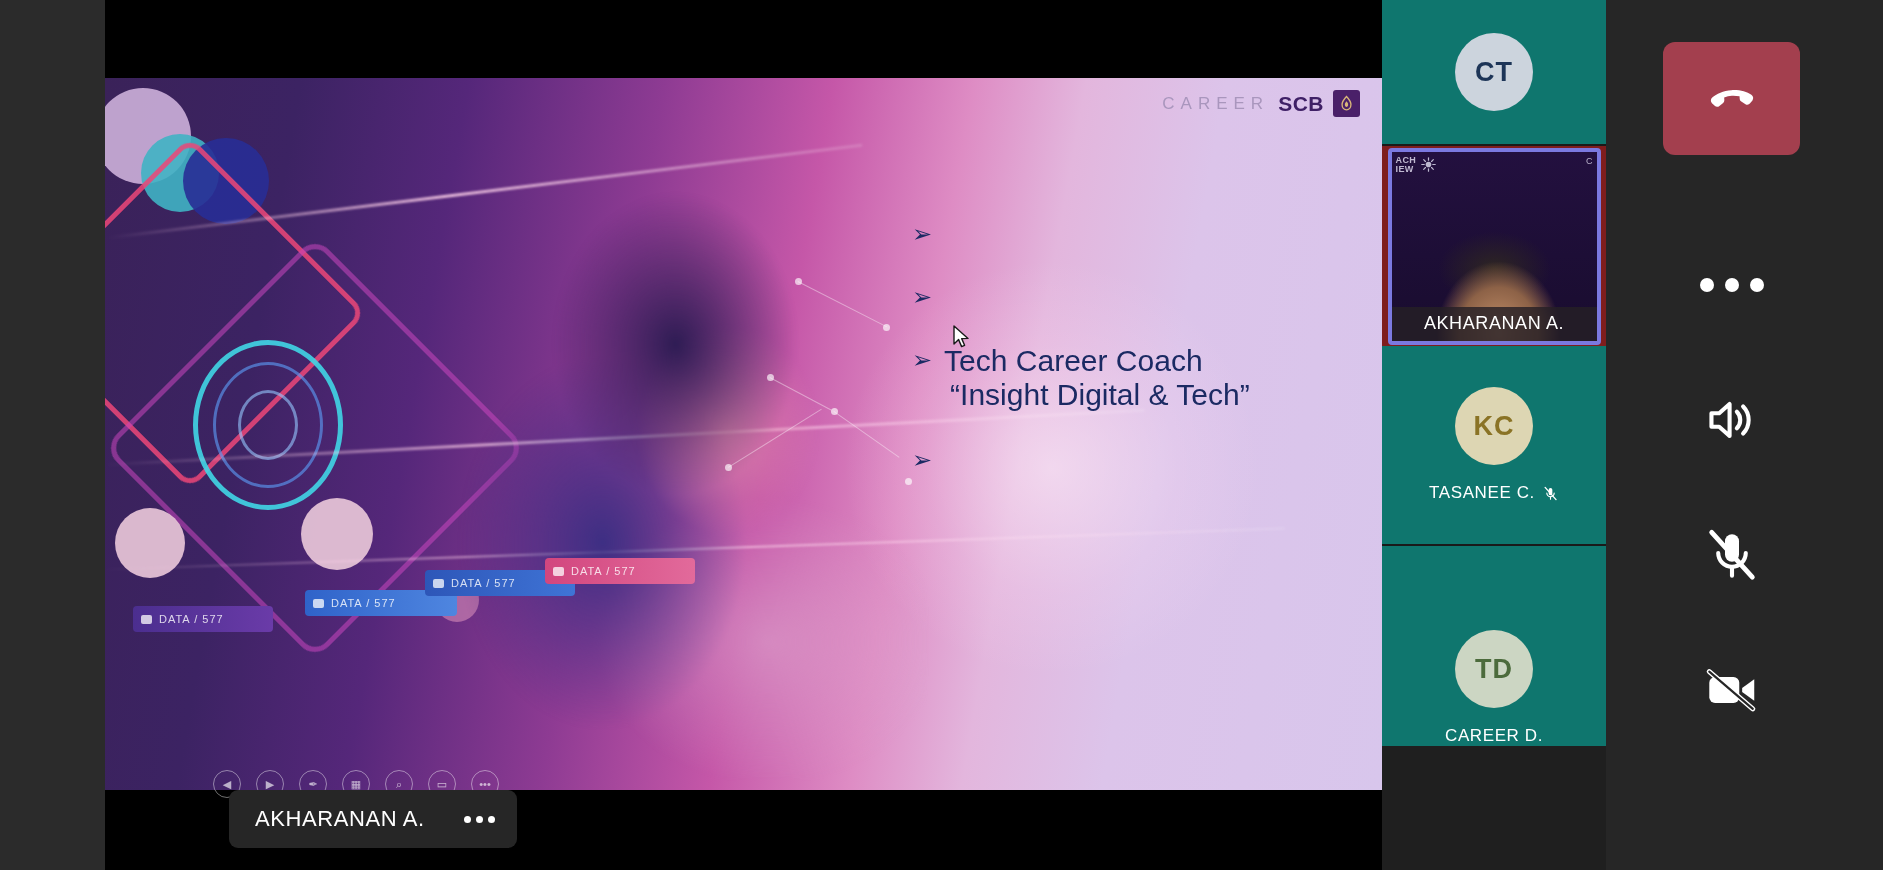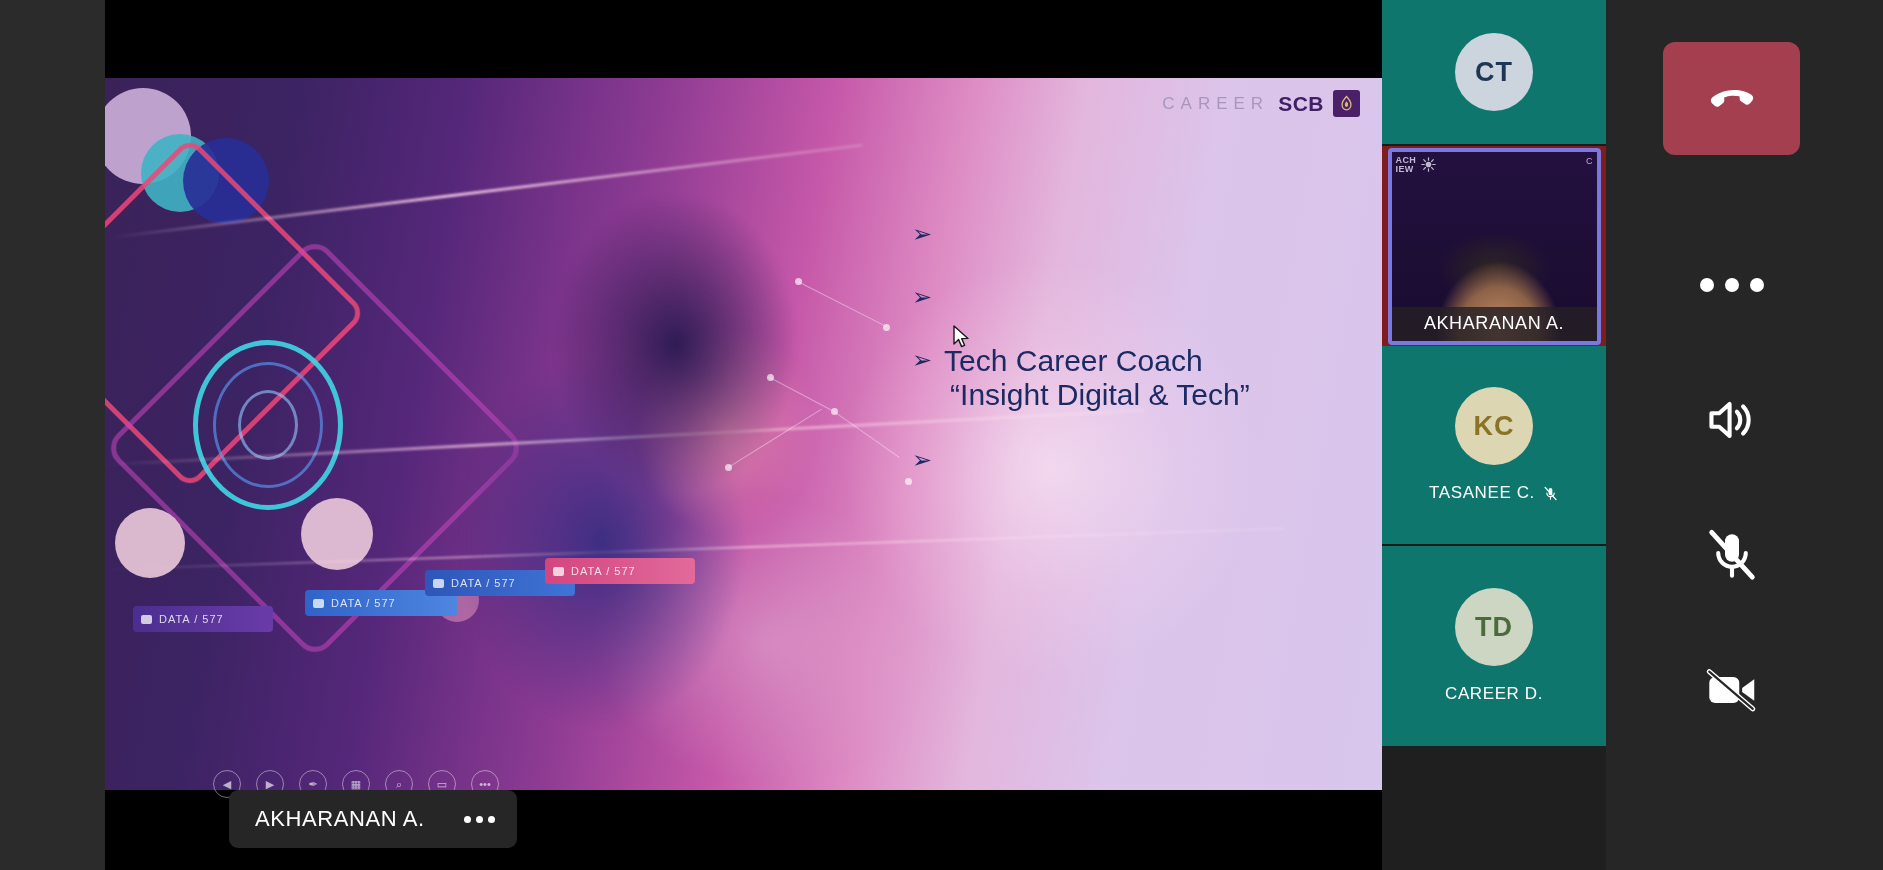--- a/index.html
+++ b/index.html
@@ -364,7 +364,7 @@
       </div>
     </div>
 
-    <div class="ptile" style="height:200px;border-bottom:none;">
+    <div class="ptile" style="height:200px;border-bottom:none;justify-content:flex-end;">
       <div class="avatar" style="background:#ccd6c3;color:#4c6b3c;">
         <span>TD</span>
       </div>

